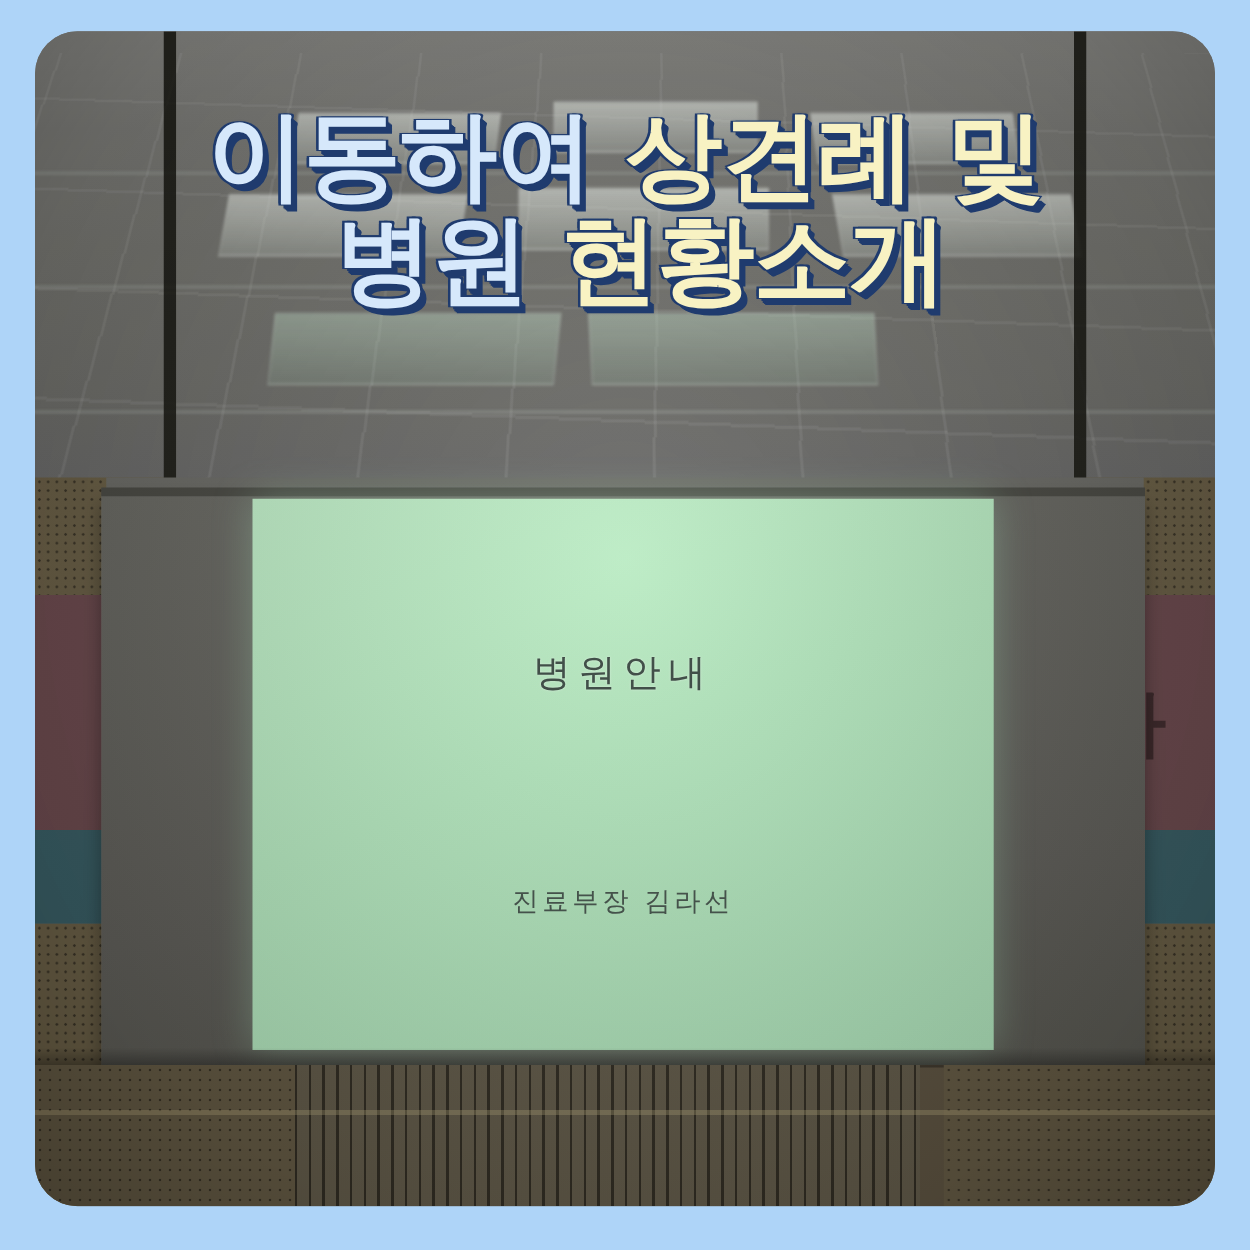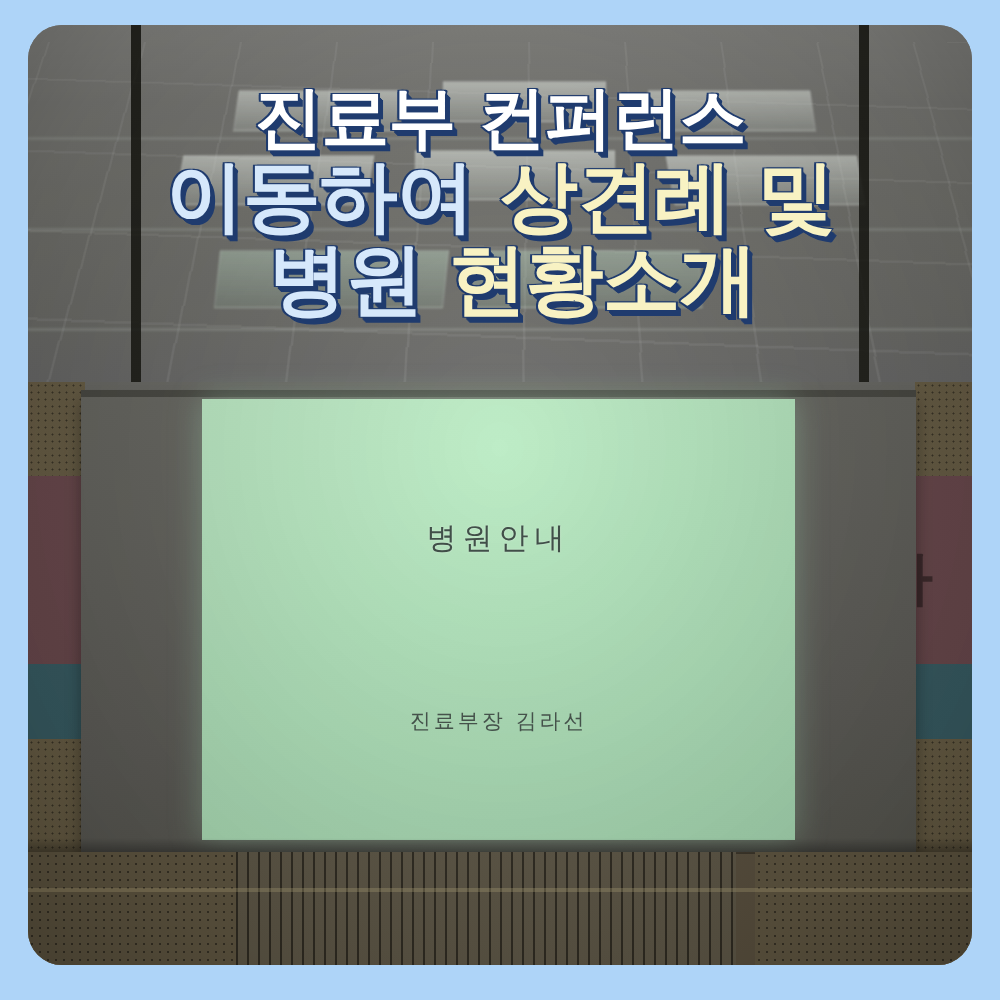--- a/index.html
+++ b/index.html
@@ -302,9 +302,6 @@
     <div id="photo-grain"></div>
 
     <div id="headline">
-      <span class="hl-line hl1">
-        <span class="tx-white">진료부 컨퍼런스</span>
-      </span>
       <span class="hl-line hl2">
         <span class="tx-blue">이동하여 </span><span class="tx-cream">상견례 및</span>
       </span>

